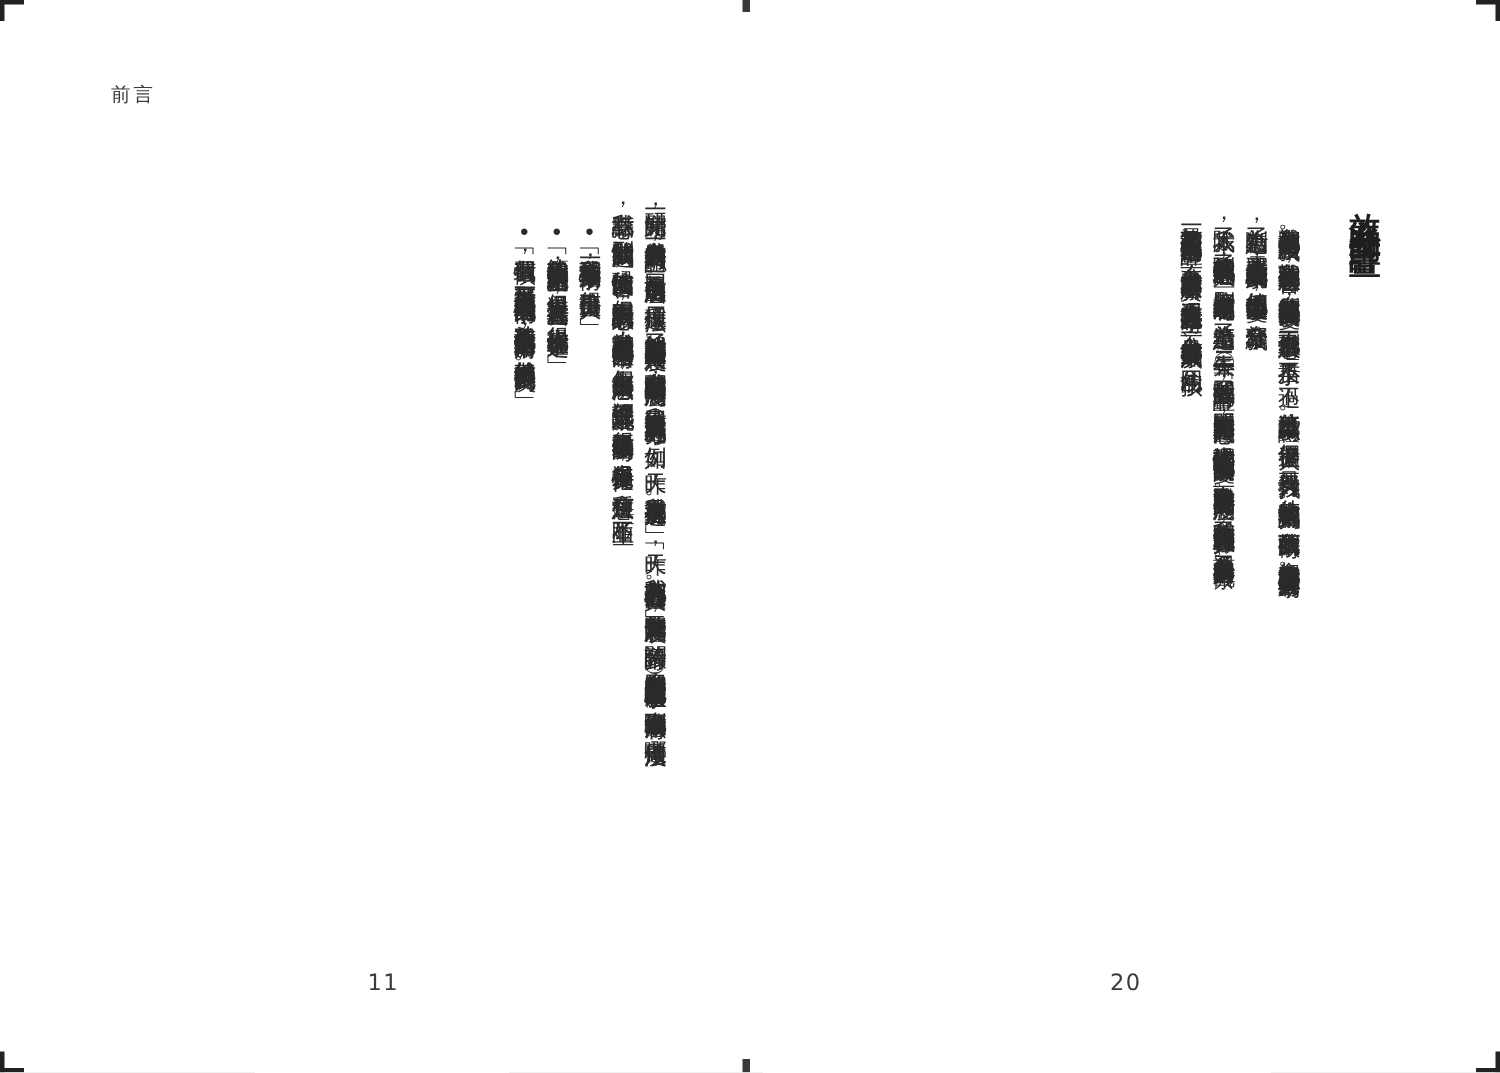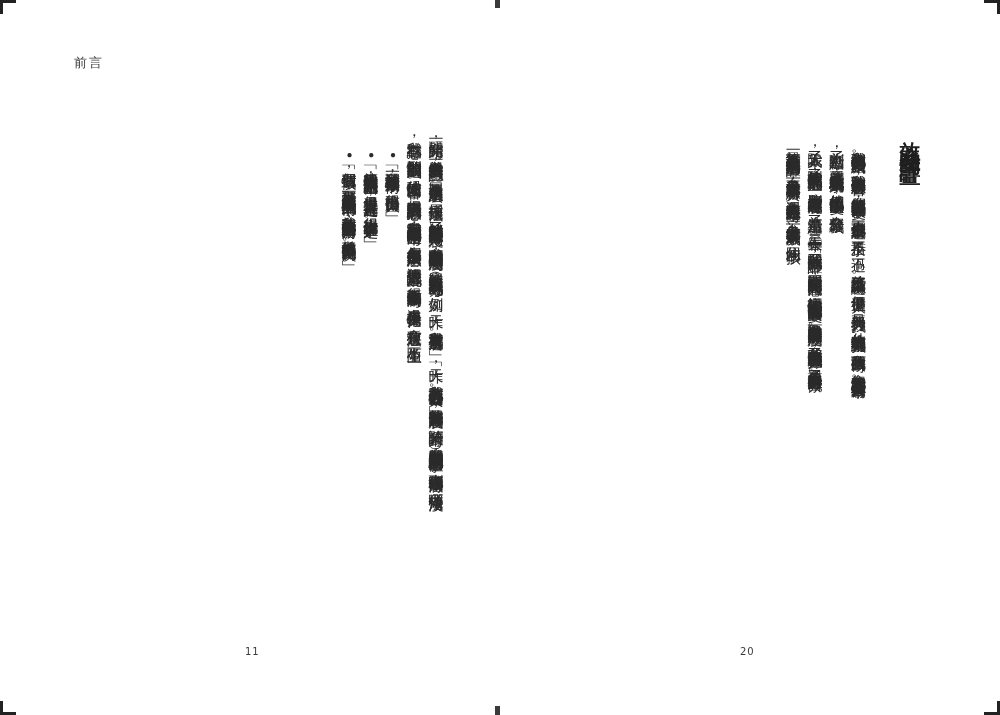--- a/index.html
+++ b/index.html
@@ -97,7 +97,7 @@
   .page-number {
     position: absolute;
     top: 646px;
-    font-size: 10px;
+    font-size: 15px;
     letter-spacing: 1px;
     color: #3a3a3a;
     font-family: "DejaVu Sans", "Liberation Sans", sans-serif;

